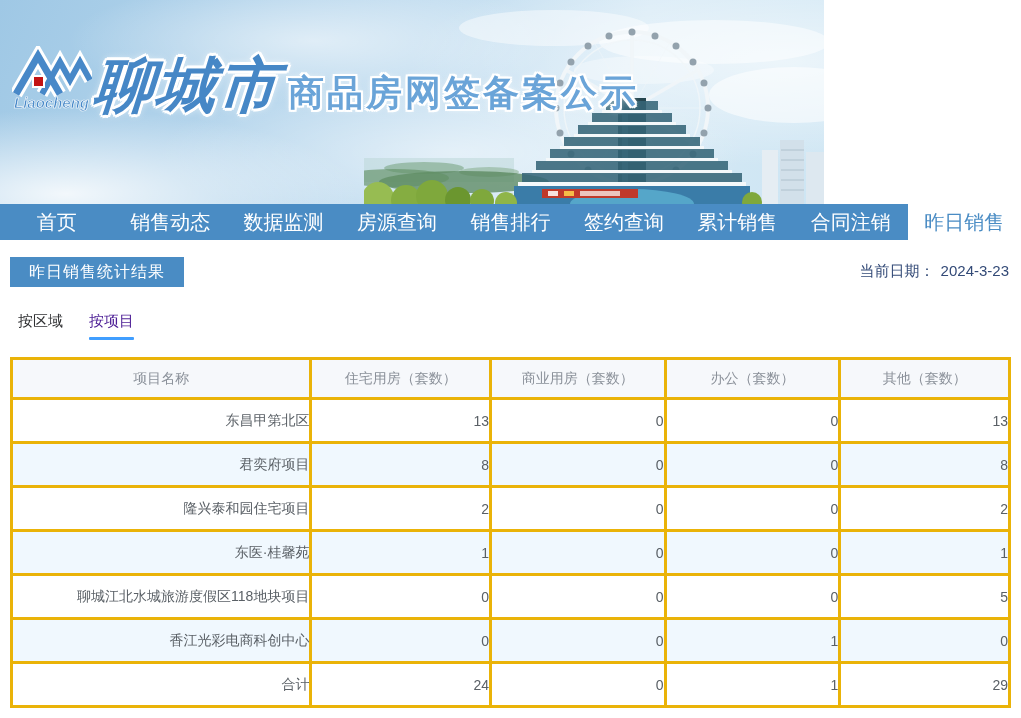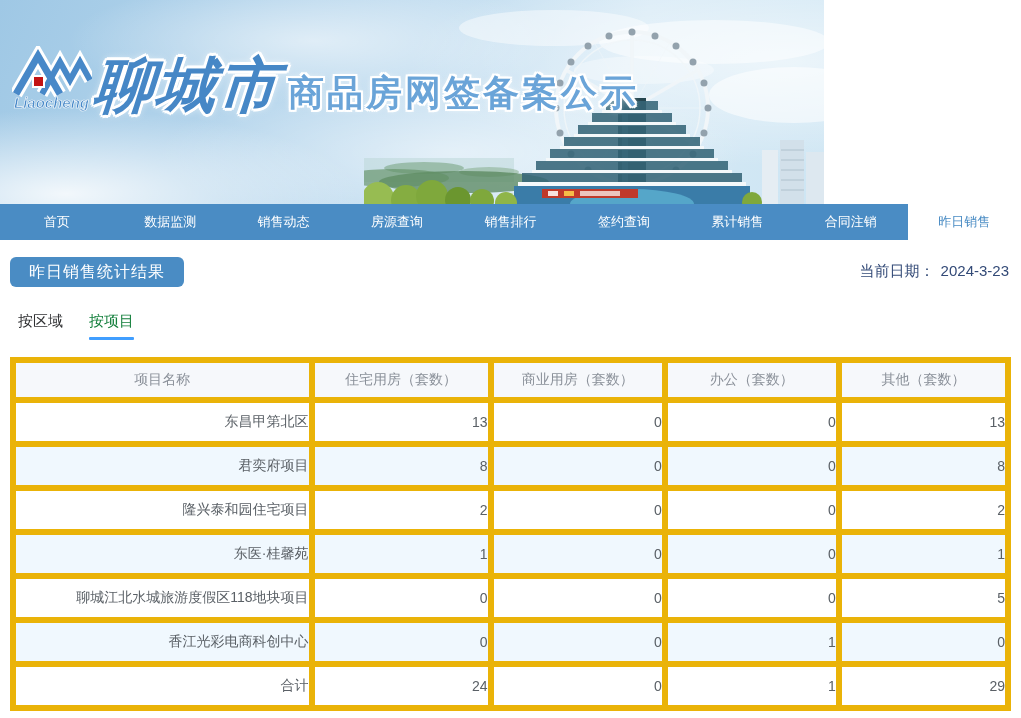--- a/index.html
+++ b/index.html
@@ -34,7 +34,7 @@
   
   .nav { position:relative; display:flex; width:1021px; height:36px; background:#4a8cc4; z-index:3; }
   .nav-item {
-    flex:1 1 0; text-align:center; line-height:36px; font-size:13px; color:#fff;
+    flex:1 1 0; text-align:center; line-height:36px; font-size:20px; color:#fff;
     cursor:pointer; position:relative;
   }
   .nav-item.active { background:#fff; color:#4a8cc4; }

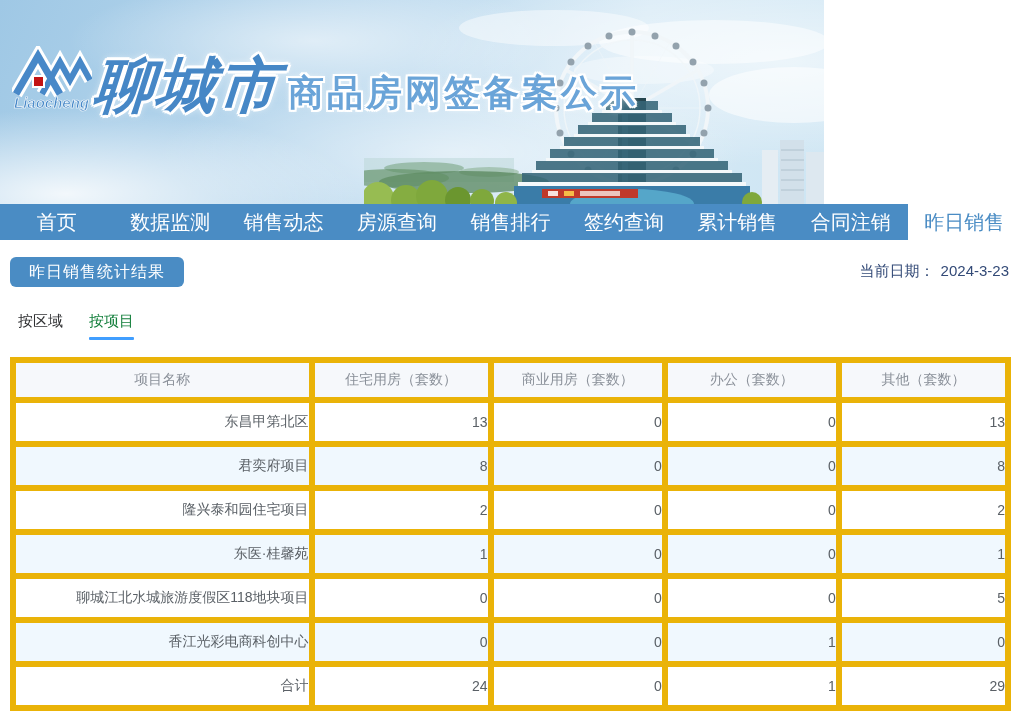--- a/index.html
+++ b/index.html
@@ -204,8 +204,8 @@
 
   <div class="nav">
     <div class="nav-item">首页</div>
+    <div class="nav-item">销售动态</div>
     <div class="nav-item">数据监测</div>
-    <div class="nav-item">销售动态</div>
     <div class="nav-item">房源查询</div>
     <div class="nav-item">销售排行</div>
     <div class="nav-item">签约查询</div>

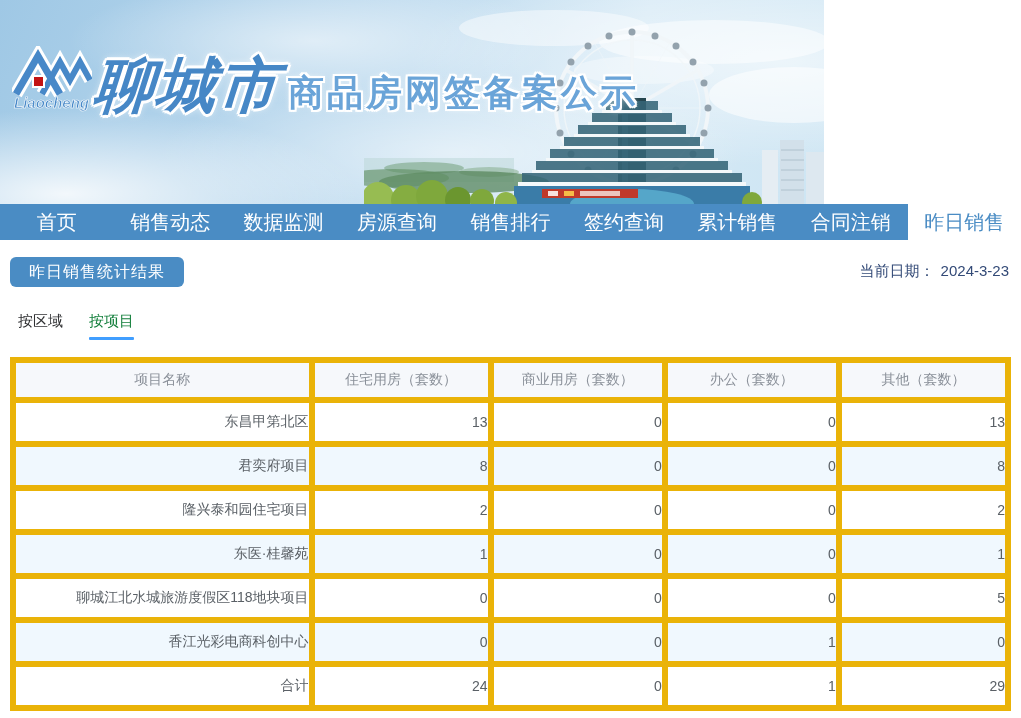--- a/index.html
+++ b/index.html
@@ -47,7 +47,7 @@
   .title-row { position:relative; margin-top:17px; height:30px; }
   .page-title {
     display:inline-block; background:#4a8cc4; color:#fff; font-size:16px;
-    line-height:30px; padding:0 19px; letter-spacing:1px;border-radius:6px;
+    line-height:30px; padding:0 19px; letter-spacing:1px;
   }
   .current-date { position:absolute; right:2px; top:5px; font-size:15px; color:#334a77; }
   .current-date .sp { display:inline-block; width:6px; }

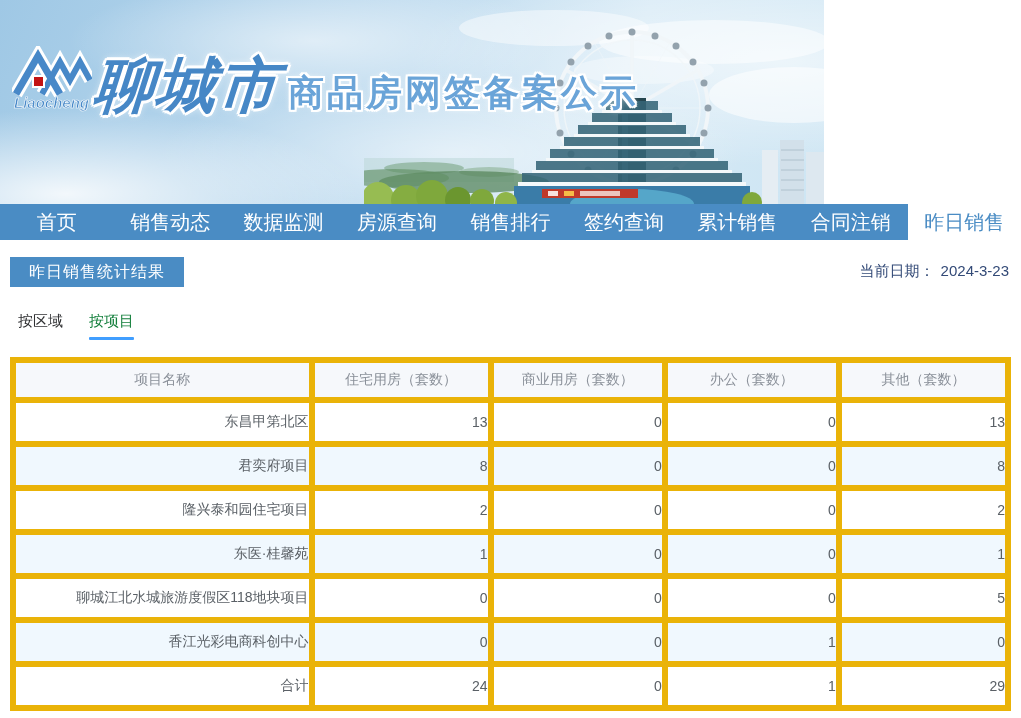--- a/index.html
+++ b/index.html
@@ -54,7 +54,7 @@
 
   .sub-tabs { margin-top:25px; display:flex; gap:26px; padding-left:8px; }
   .sub-tab { font-size:15px; color:#303133; padding-bottom:9px; cursor:pointer; position:relative; }
-  .sub-tab.active { color:#15803d; }
+  .sub-tab.active { color:#4c1d95; }
   .sub-tab.active::after { content:""; position:absolute; left:0; right:0; bottom:0; height:3px; background:#409eff; border-radius:1px; }
 
   

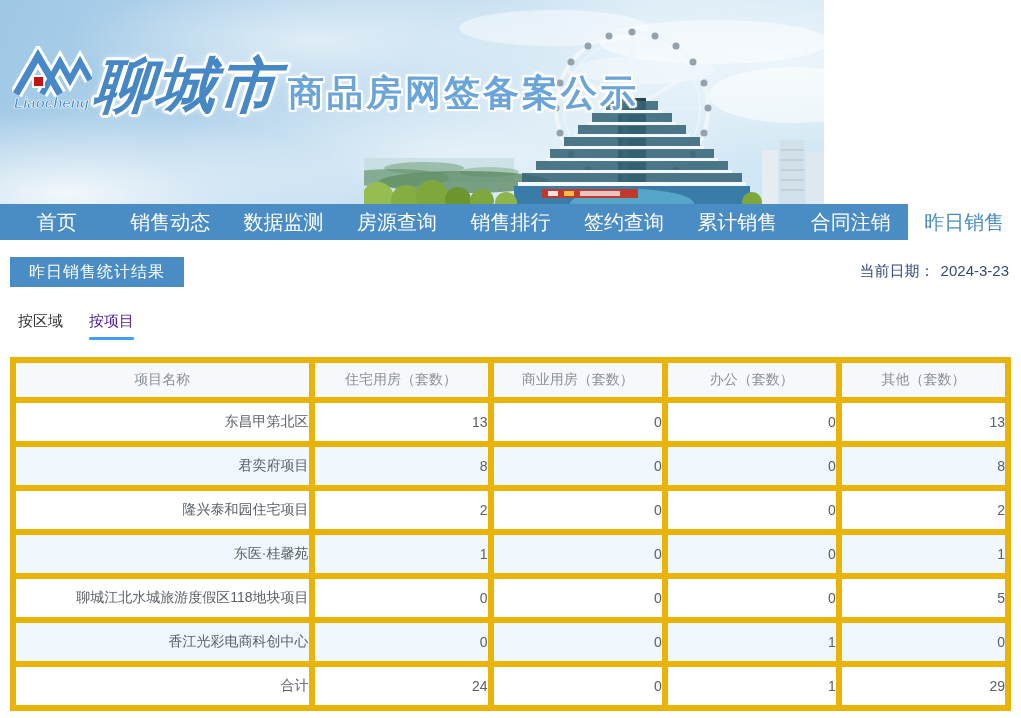--- a/index.html
+++ b/index.html
@@ -60,7 +60,7 @@
   
   table.report { width:100%; border-collapse:collapse; margin-top:17px; table-layout:fixed; }
   table.report th, table.report td {
-    border:6px solid #eab308; text-align:center; font-weight:normal; font-size:14px;
+    border:3px solid #eab308; text-align:center; font-weight:normal; font-size:14px;
   }
   table.report th { height:40px; background:#f6f8fb; color:#8a9099; }
   table.report td { height:44px; color:#5a6066;text-align:right; }

